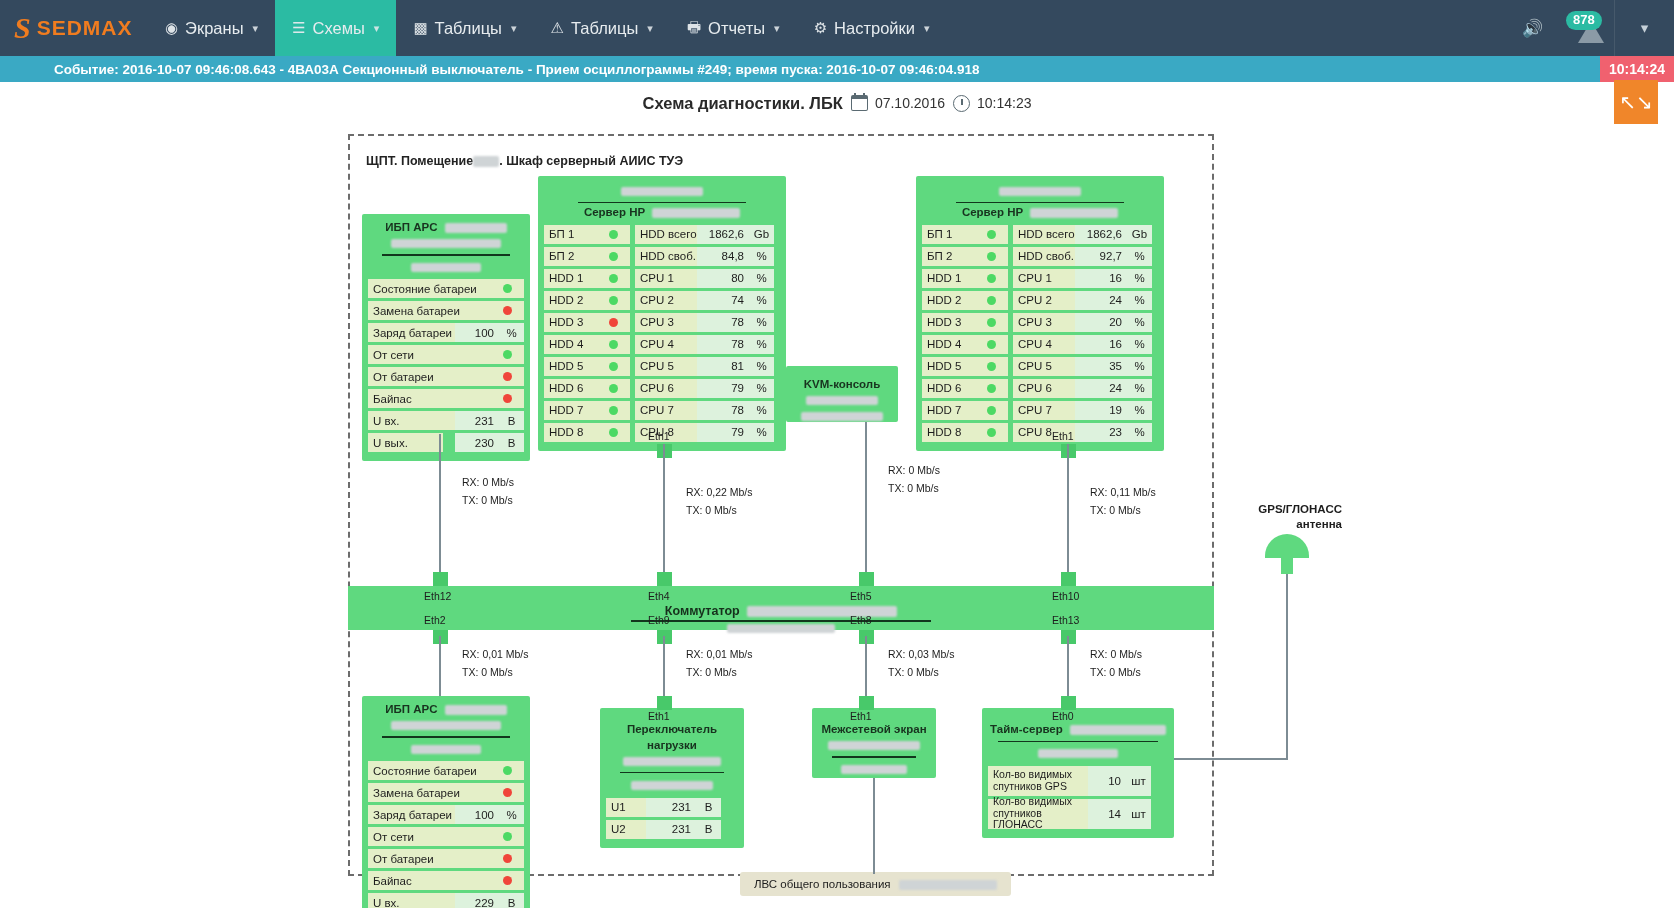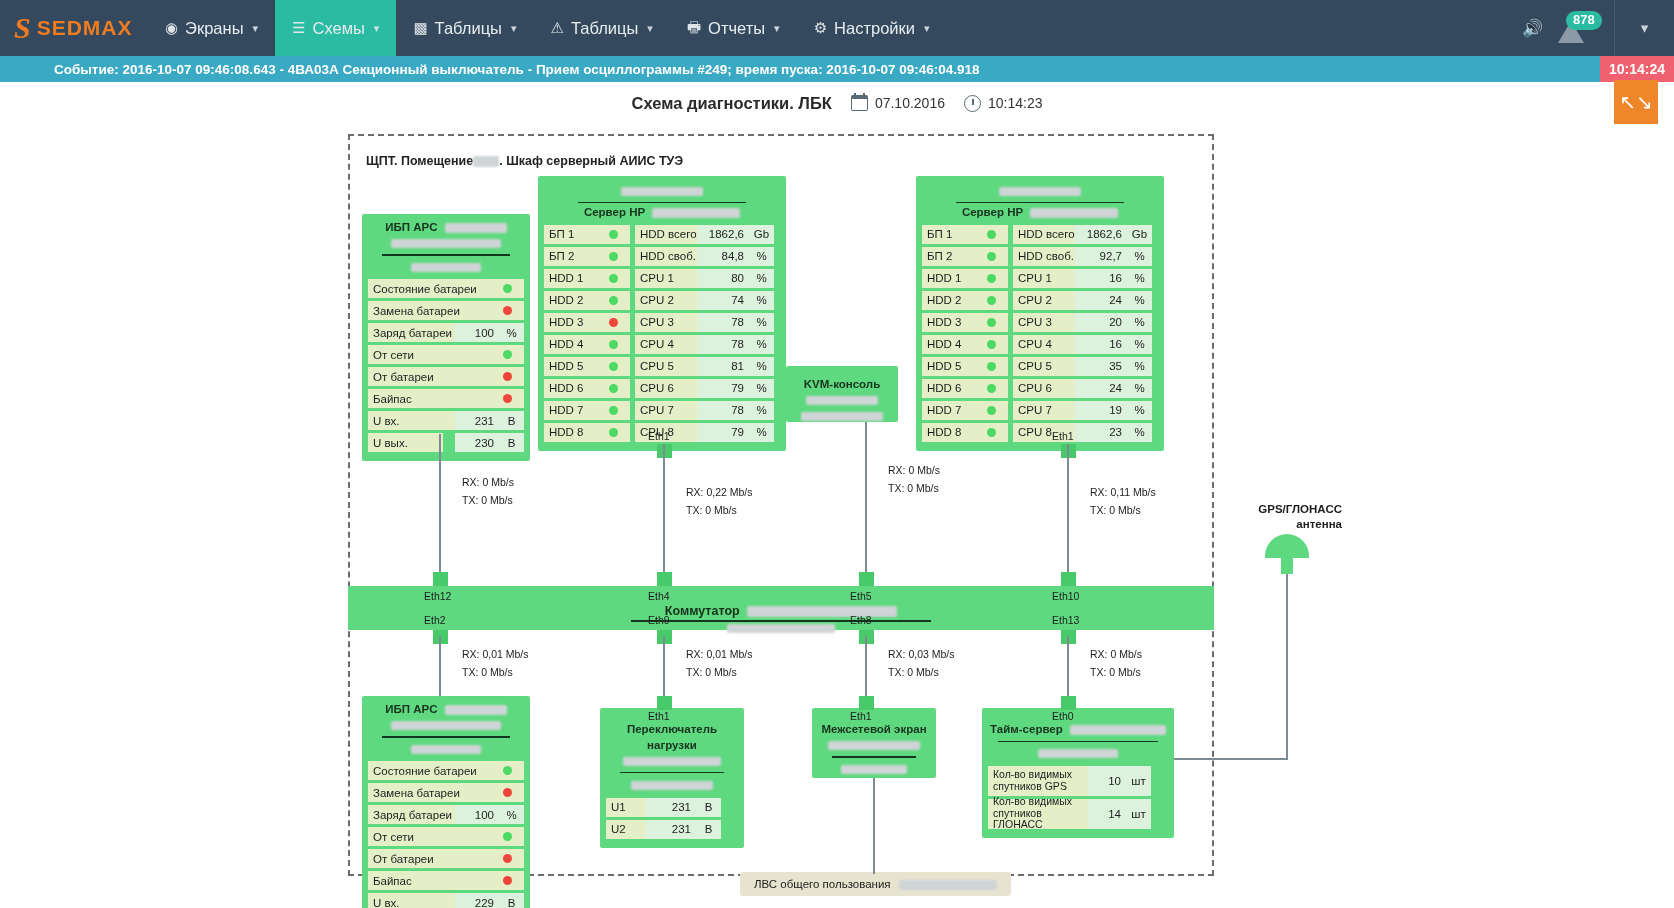--- a/index.html
+++ b/index.html
@@ -18,7 +18,7 @@
   .caret { font-size:11px; opacity:.85; margin-left:2px; }
   .top-right { margin-left:auto; display:flex; align-items:center; gap:10px; padding-right:0; }
   .speaker { color:#90a3b2; font-size:17px; padding:0 4px; cursor:pointer; }
-  .alarm-wrap { position:relative; width:46px; height:40px; display:flex; align-items:flex-end; justify-content:flex-start; cursor:pointer; }
+  .alarm-wrap { position:relative; width:46px; height:40px; display:flex; align-items:flex-end; justify-content:flex-end; cursor:pointer; }
   .alarm-tri { width:0; height:0; border-left:13px solid transparent; border-right:13px solid transparent; border-bottom:22px solid #8b9aa6; margin-bottom:5px; }
   .alarm-badge { position:absolute; top:3px; left:8px; background:#2bbba3; color:#fff; font-size:13px; font-weight:700; border-radius:11px; padding:2px 7px; line-height:1.15; }
   .top-caret-box { width:60px; border-left:1px solid #46596b; display:flex; align-items:center; justify-content:center; color:#c5d0d8; font-size:15px; cursor:pointer; height:100%; }

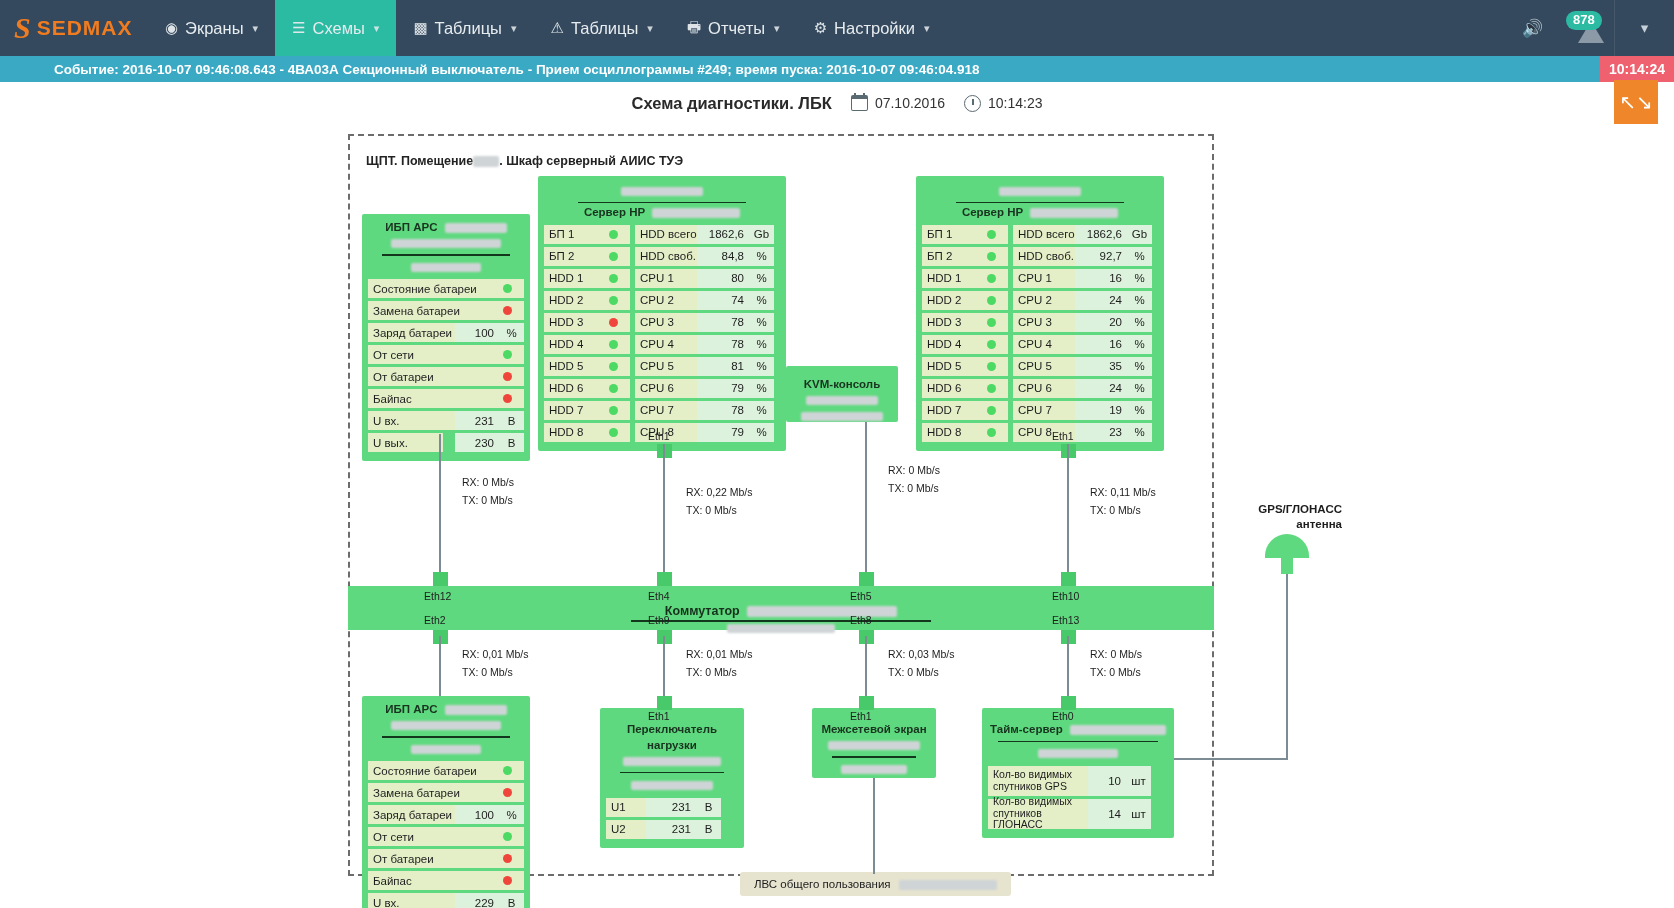--- a/index.html
+++ b/index.html
@@ -29,7 +29,7 @@
   .ticker-time { margin-left:auto; background:#f0616f; height:100%; display:flex; align-items:center; padding:0 9px; font-size:14px; }
 
   
-  .titlerow { height:42px; display:flex; align-items:center; justify-content:center; gap:19px; position:relative; }
+  .titlerow { height:42px; display:flex; align-items:center; justify-content:center; gap:8px; position:relative; }
   .page-title { font-size:16.5px; font-weight:700; color:#2a2a2a; }
   .dt-group { display:flex; align-items:center; gap:7px; font-size:14px; color:#333; }
   .ico-cal { width:17px; height:16px; border:1.6px solid #5a6a72; border-top-width:4px; border-radius:2px; position:relative; }

